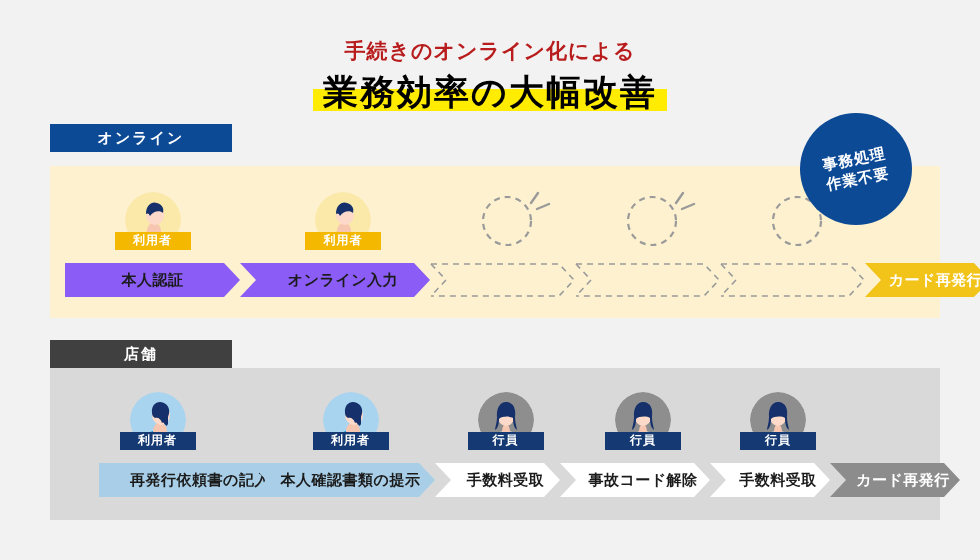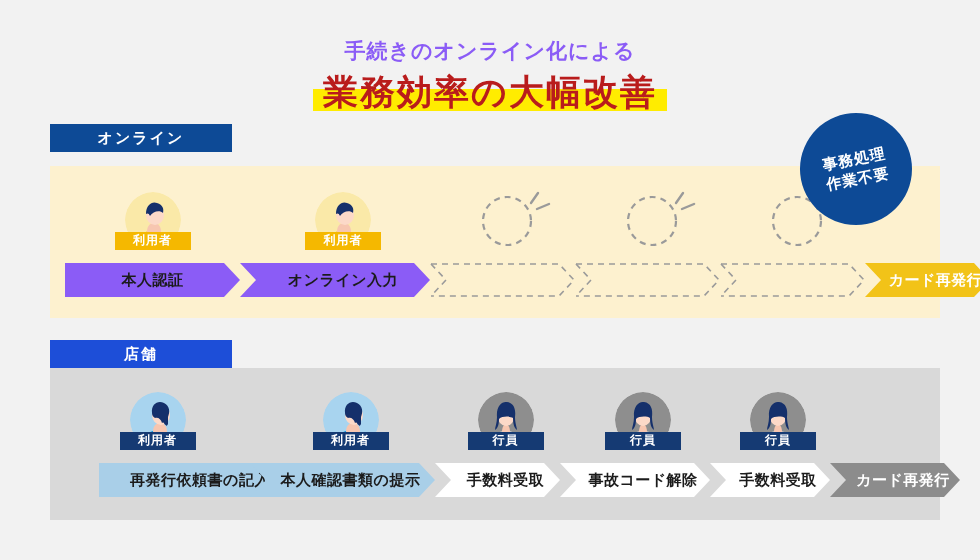--- a/index.html
+++ b/index.html
@@ -30,7 +30,7 @@
   .title-sub {
     font-size: 21px;
     font-weight: bold;
-    color: #8b5cf6;
+    color: #b91c1c;
     letter-spacing: 1px;
     line-height: 1.2;
   }

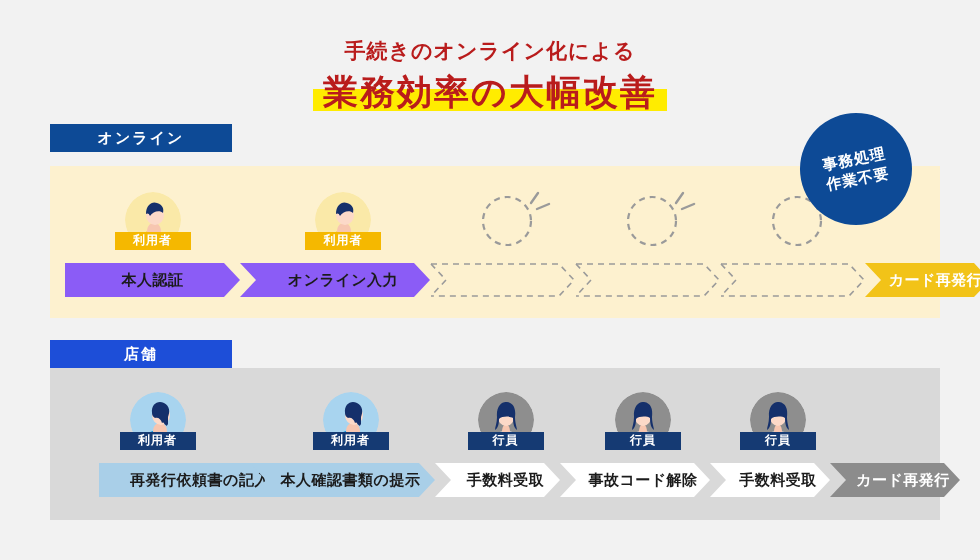--- a/index.html
+++ b/index.html
@@ -53,7 +53,7 @@
     z-index: 1;
     font-size: 35px;
     font-weight: bold;
-    color: #b91c1c;
+    color: #000000;
     letter-spacing: 2px;
     line-height: 1.15;
     padding: 0 4px;

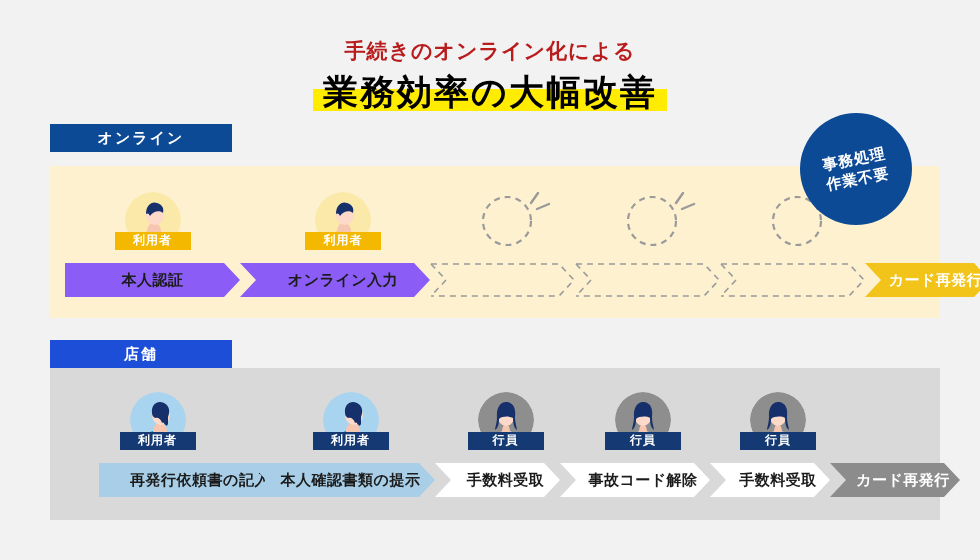--- a/index.html
+++ b/index.html
@@ -71,7 +71,7 @@
     letter-spacing: 2px;
   }
   .sec-tab.online { left: 50px; top: 124px; width: 182px; background: #0d4a96; }
-  .sec-tab.store  { left: 50px; top: 340px; width: 182px; background: #1d4ed8; }
+  .sec-tab.store  { left: 50px; top: 340px; width: 182px; background: #404040; }
 
   
   .band {

